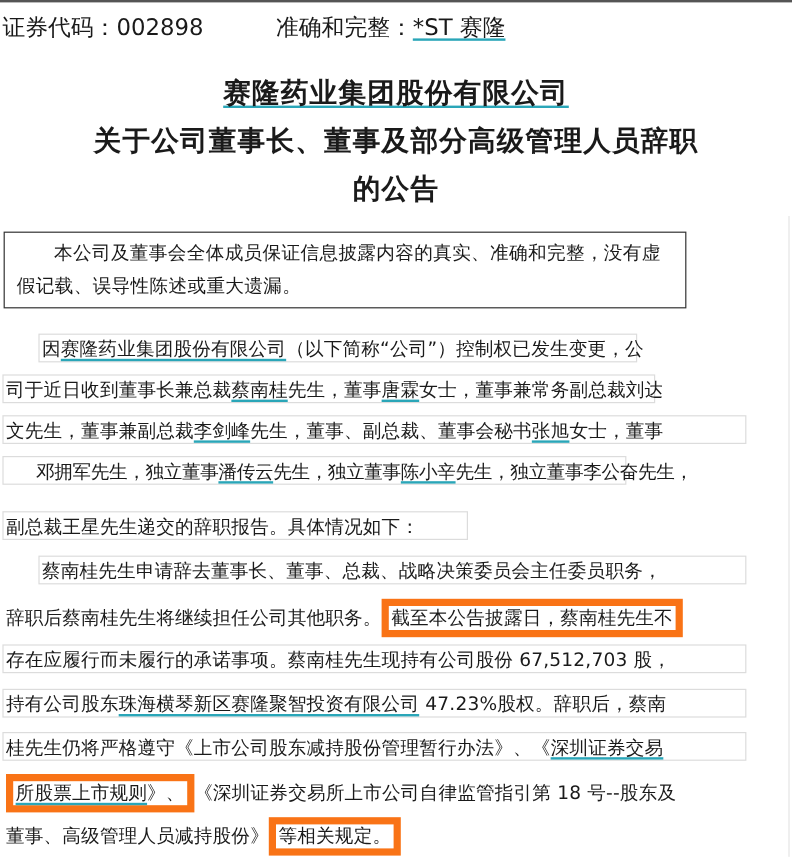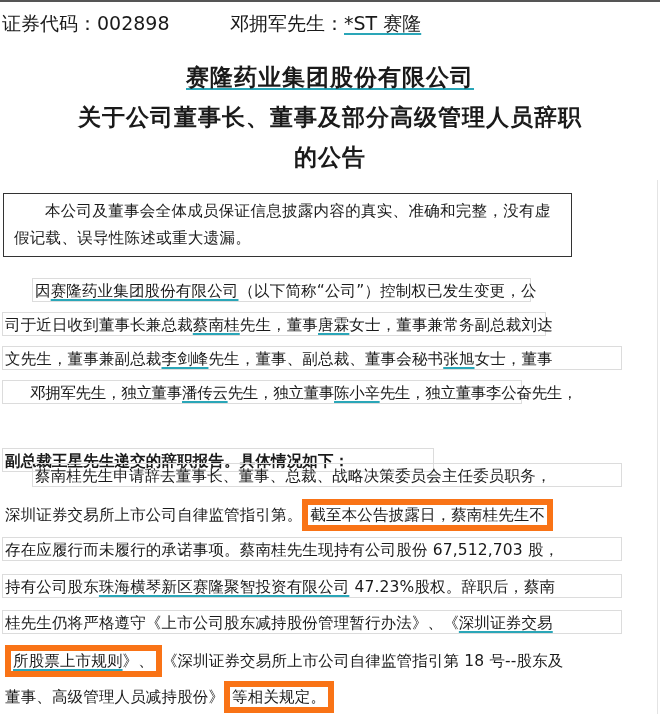--- a/index.html
+++ b/index.html
@@ -42,7 +42,7 @@
 
 <div class="header">
   <span style="left:0">证券代码：002898</span>
-  <span style="left:228px"><span style="position:static">邓拥军先生：</span><span style="position:static" class="u">*ST 赛隆</span></span>
+  <span style="left:228px"><span style="position:static">准确和完整：</span><span style="position:static" class="u">*ST 赛隆</span></span>
 </div>
 
 <div class="title" style="top:62px;">

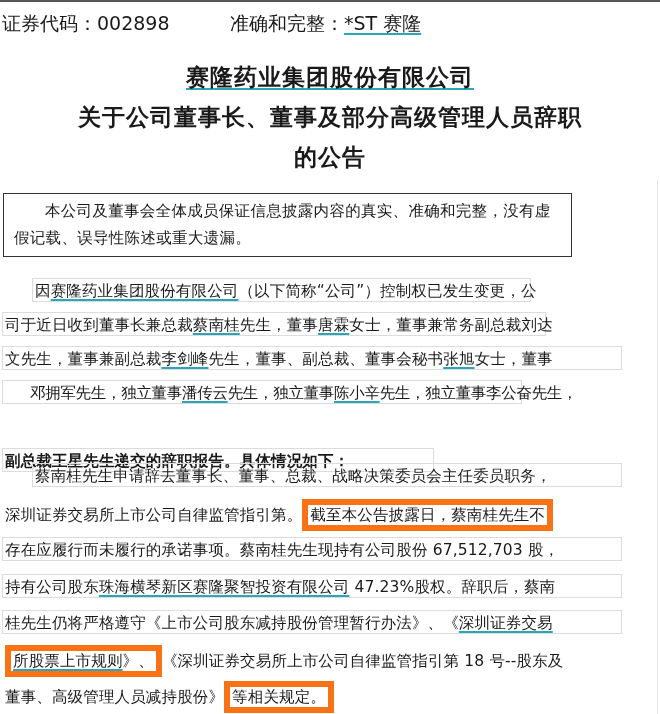--- a/index.html
+++ b/index.html
@@ -67,7 +67,7 @@
 <div class="line" style="left:2px; top:380px; width:520px; letter-spacing:-0.3px;padding-left:27px;">
   <span>邓拥军先生，独立董事</span><span class="u">潘传云</span><span>先生，独立董事</span><span class="u">陈小辛</span><span>先生，独立董事李公奋先生，</span>
 </div>
-<div class="line" style="left:2px; top:448px; width:432px;font-weight:bold;">
+<div class="line" style="left:2px; top:426px; width:388px;">
   <span>副总裁王星先生递交的辞职报告。具体情况如下：</span>
 </div>
 

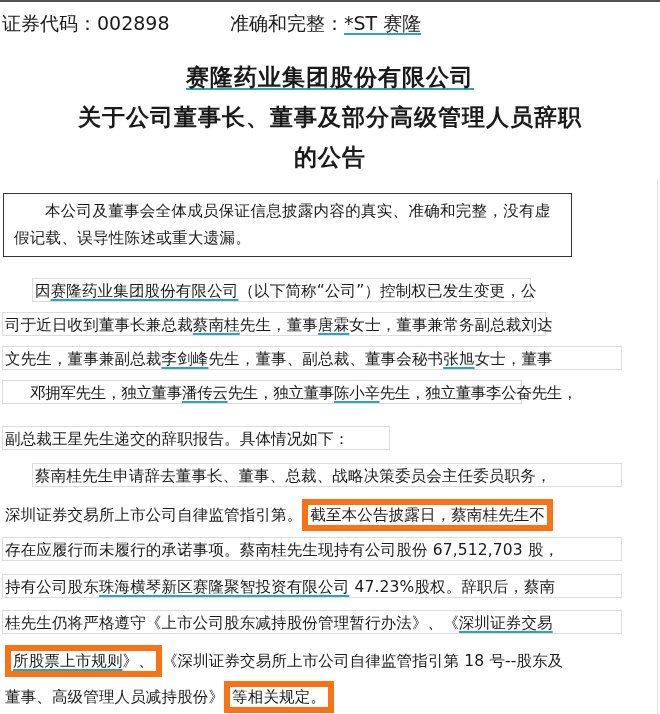--- a/index.html
+++ b/index.html
@@ -75,7 +75,7 @@
   <span>蔡南桂先生申请辞去董事长、董事、总裁、战略决策委员会主任委员职务，</span>
 </div>
 <div class="line noborder" style="left:2px; top:502px; width:620px;">
-  <span>深圳证券交易所上市公司自律监管指引第。</span><span class="seg box">截至本公告披露日，蔡南桂先生不</span>
+  <span>辞职后蔡南桂先生将继续担任公司其他职务。</span><span class="seg box">截至本公告披露日，蔡南桂先生不</span>
 </div>
 <div class="line" style="left:2px; top:537px; width:620px;">
   <span>存在应履行而未履行的承诺事项。蔡南桂先生现持有公司股份 67,512,703 股，</span>

